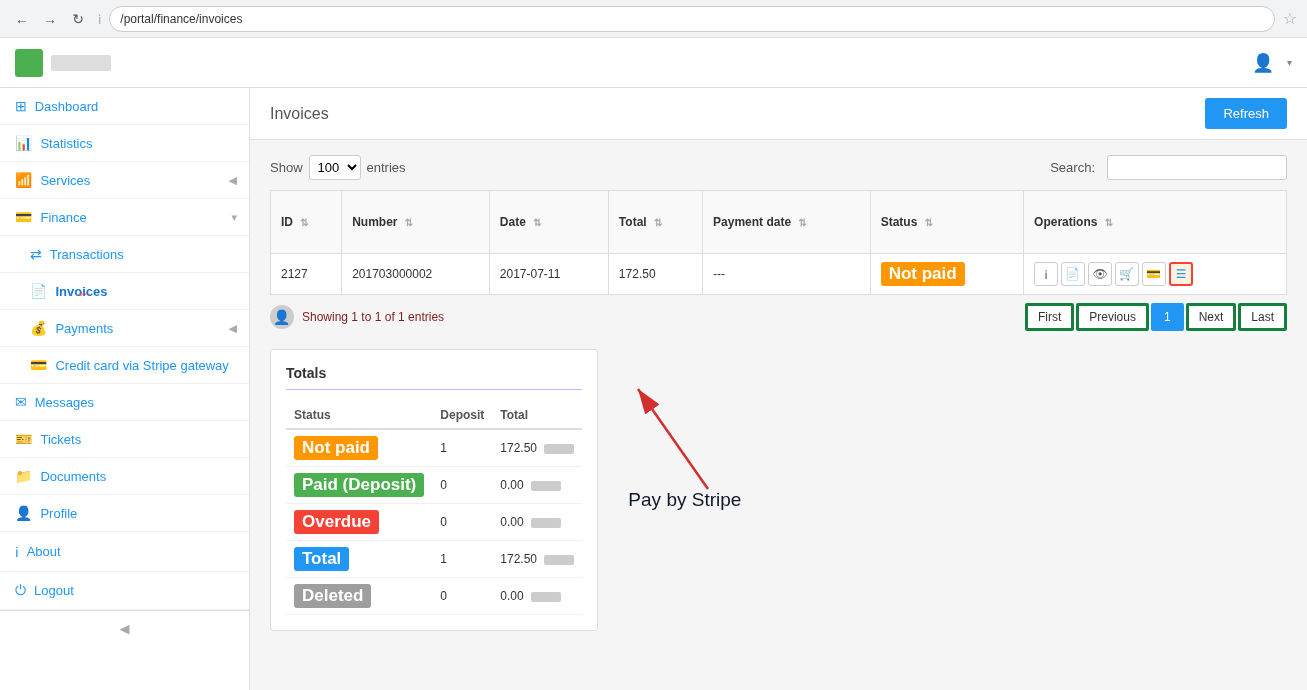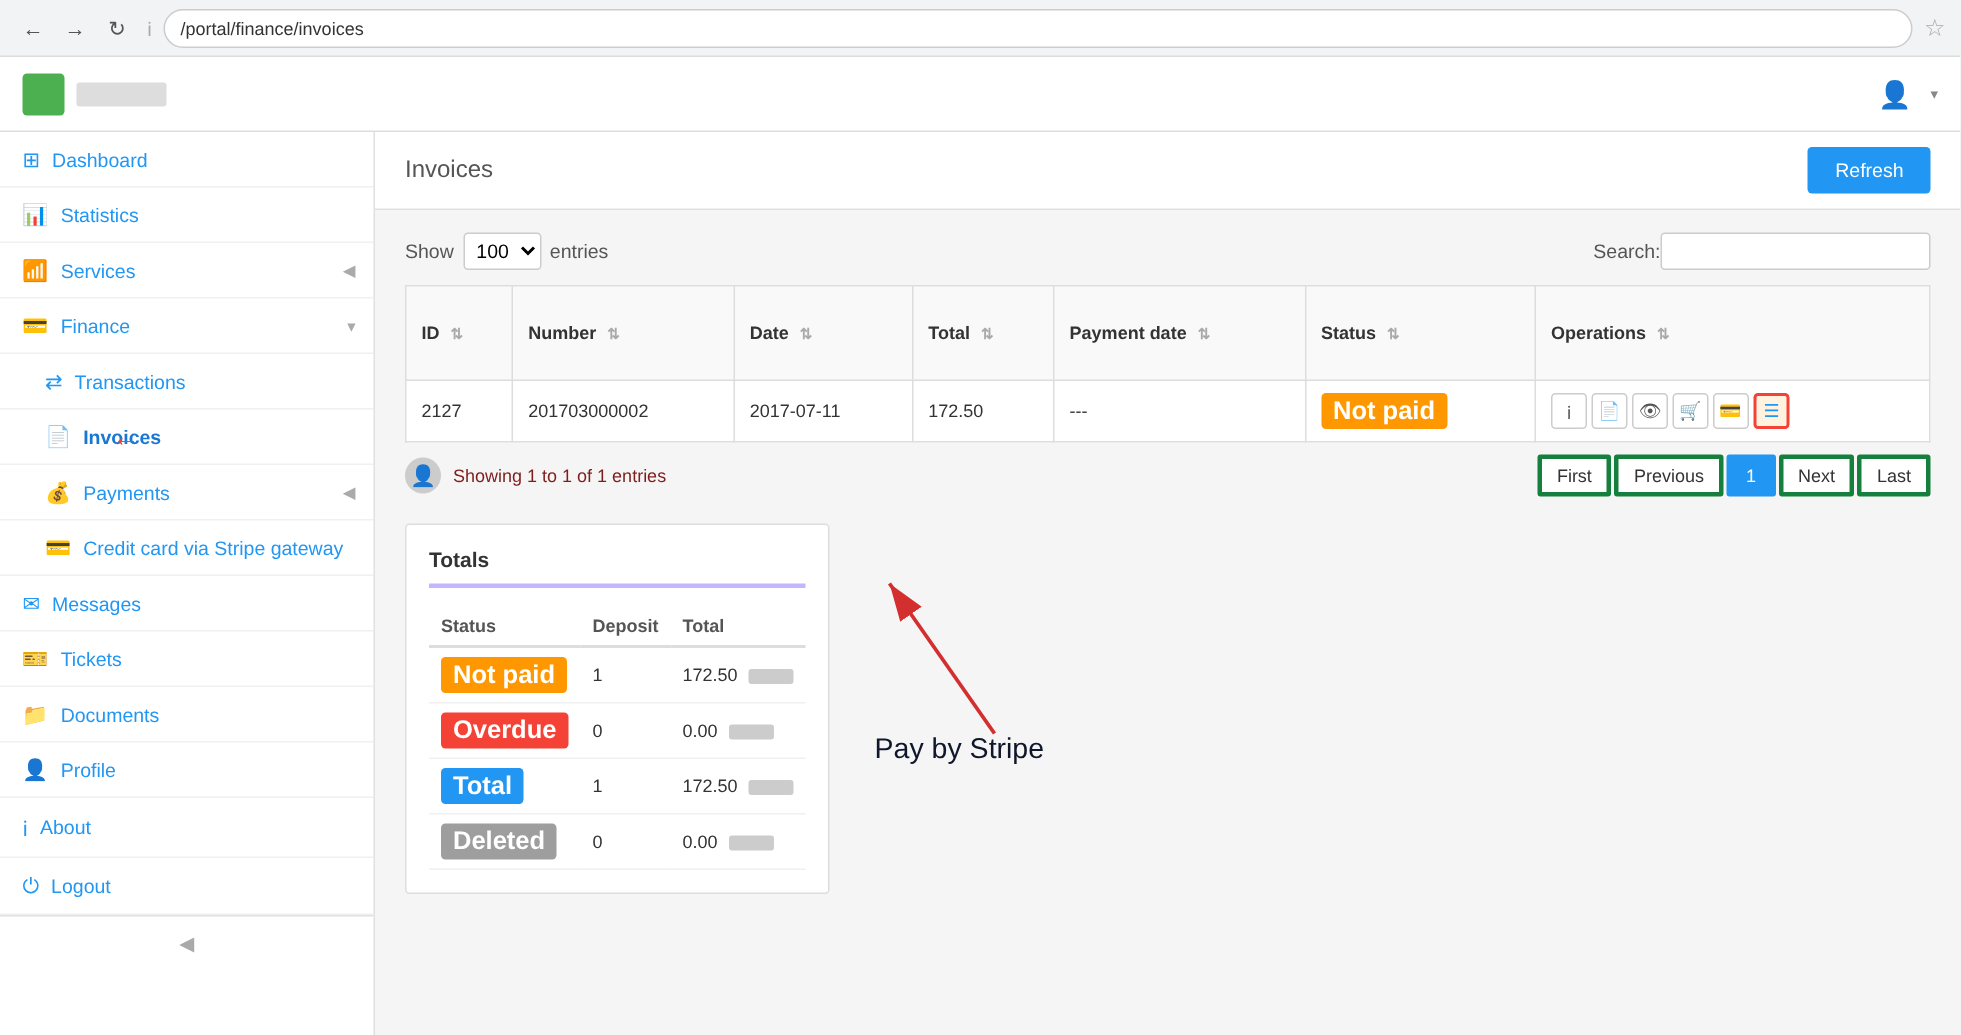--- a/index.html
+++ b/index.html
@@ -123,7 +123,7 @@
       border: 1px solid #ccc; padding: 3px 4px; border-radius: 3px;
       font-size: 13px; background: white;
     }
-    .search-area { display: flex; align-items: center; gap: 0; color: #555; }
+    .search-area { display: flex; align-items: center; gap: 12px; color: #555; }
     .search-input {
       border: 1px solid #ccc; padding: 4px 8px; border-radius: 3px;
       width: 180px; font-size: 13px;

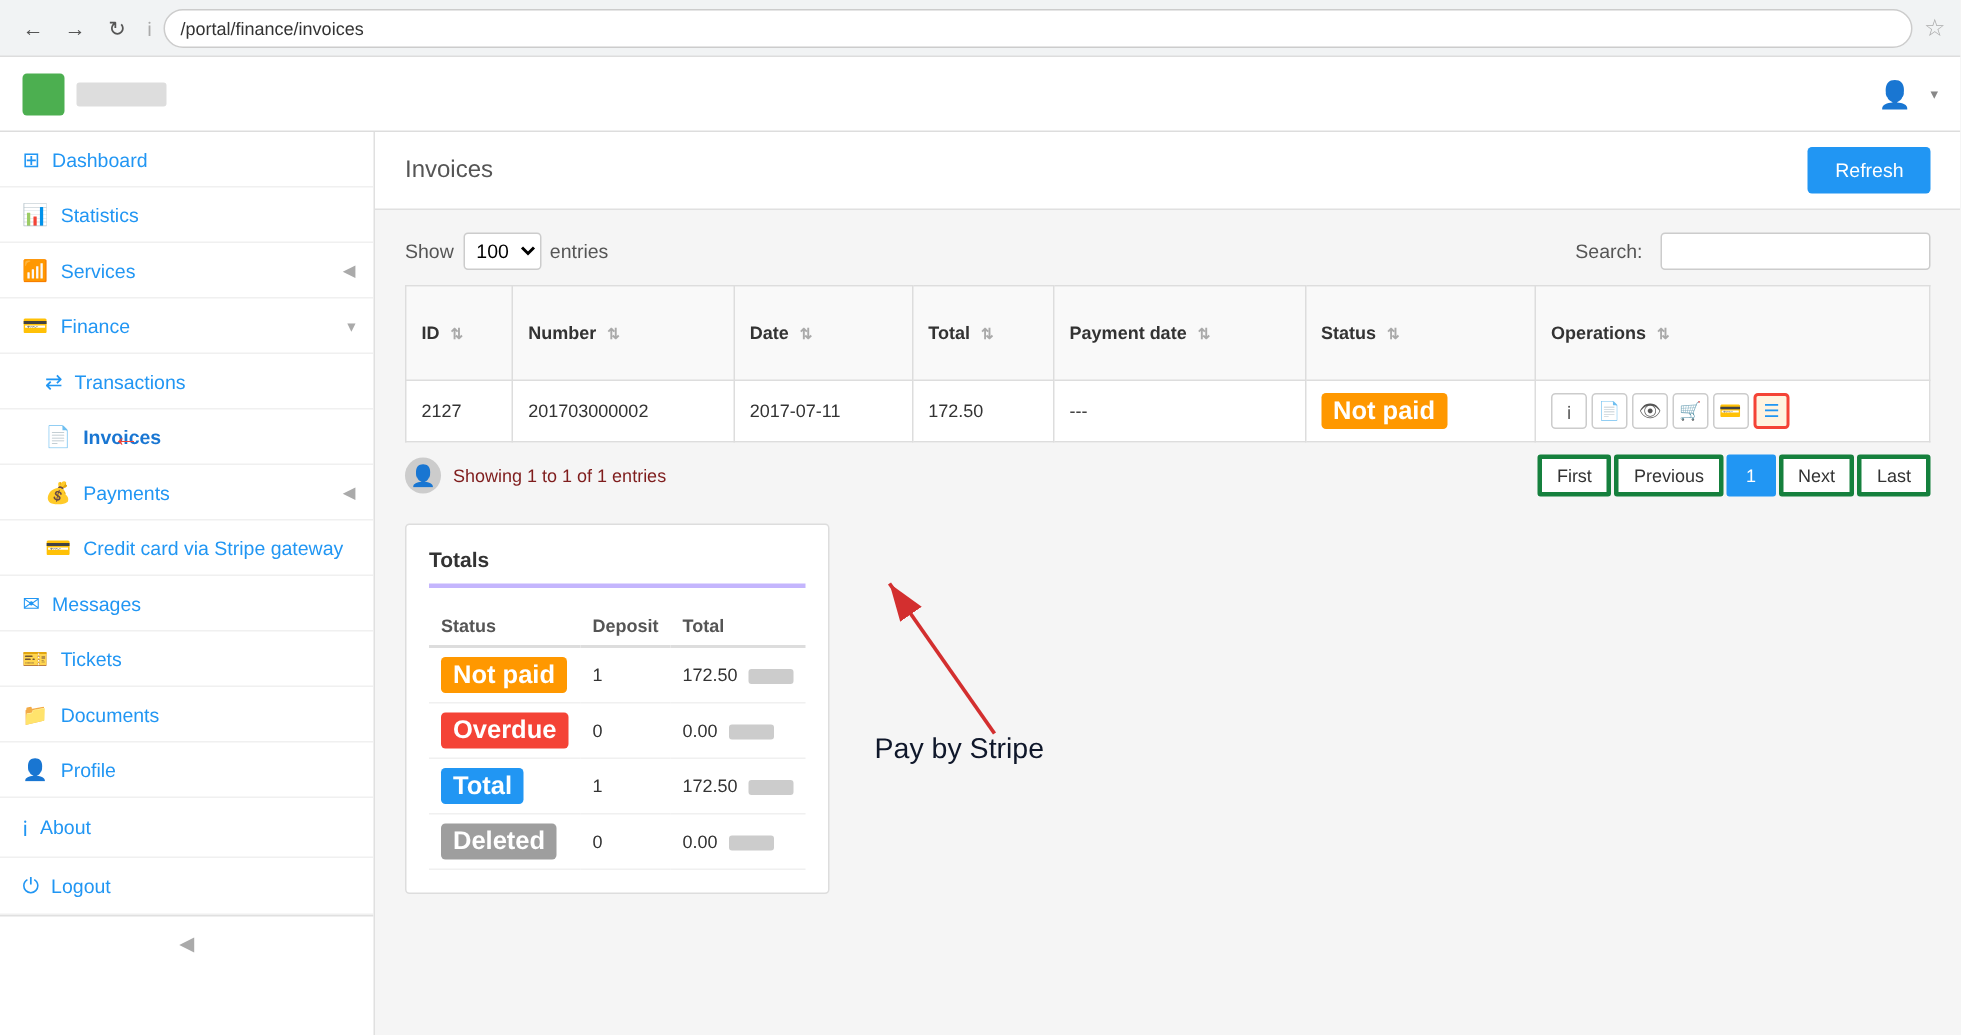--- a/index.html
+++ b/index.html
@@ -207,7 +207,7 @@
       font-weight: bold;
       color: #333;
       margin-bottom: 12px;
-      border-bottom: 3px solid #c4b5fd;
+      border-bottom: 1px solid #c4b5fd;
       padding-bottom: 8px;
     }
     .totals-table {

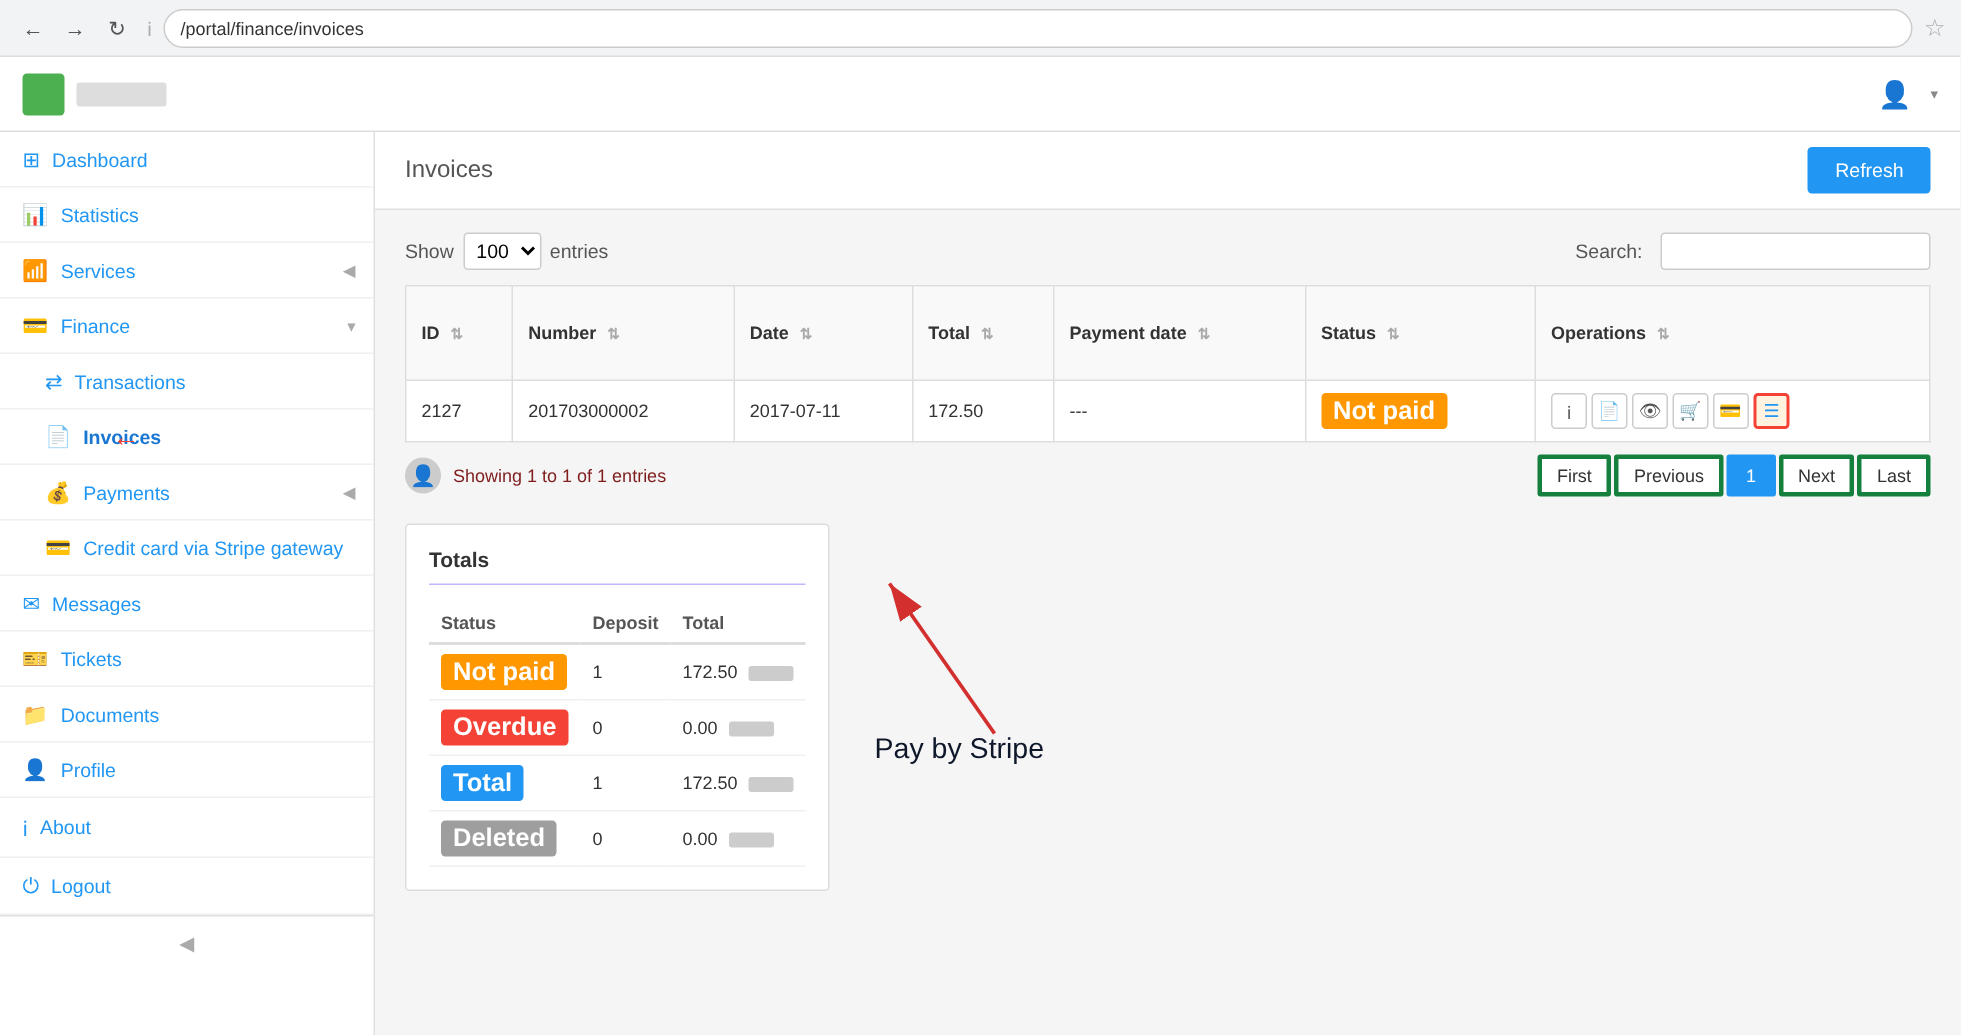--- a/index.html
+++ b/index.html
@@ -426,6 +426,11 @@
                   <td>172.50 <span class="amount-bar"></span></td>
                 </tr>
                 <tr>
+                  <td><span class="badge badge-paid-deposit">Paid (Deposit)</span></td>
+                  <td>0</td>
+                  <td>0.00 <span class="amount-bar"></span></td>
+                </tr>
+                <tr>
                   <td><span class="badge badge-overdue">Overdue</span></td>
                   <td>0</td>
                   <td>0.00 <span class="amount-bar"></span></td>

